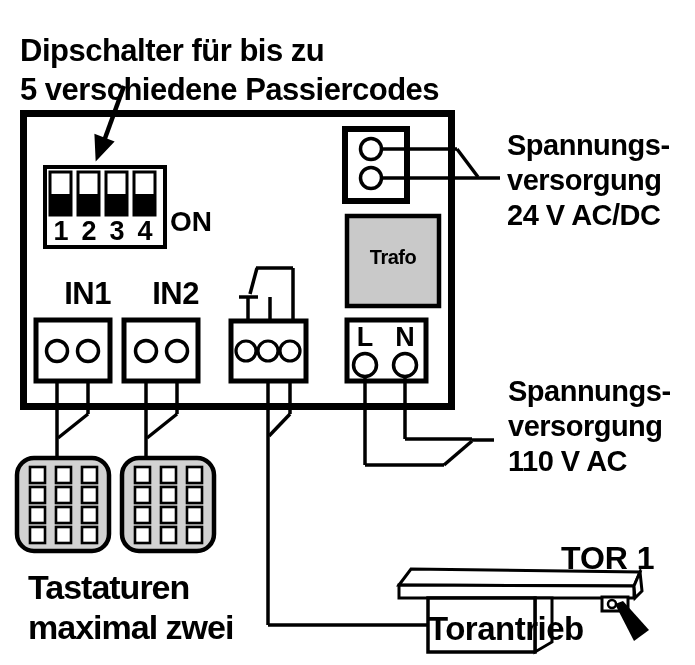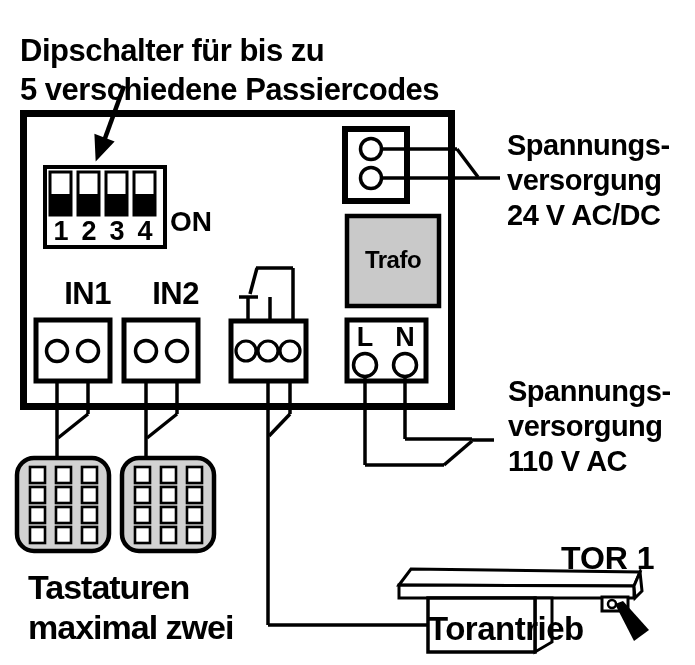--- a/index.html
+++ b/index.html
@@ -19,7 +19,7 @@
   .num     { font-size:27px; font-weight:bold; width:22px; text-align:center; }
   .in-lbl  { font-size:31px; font-weight:bold; width:76px; text-align:right; letter-spacing:-0.5px; }
   .ln-lbl  { font-size:27px; font-weight:bold; width:24px; text-align:center; }
-  .trafo-lbl { font-size:24px; font-weight:bold; width:92px; text-align:center; letter-spacing:-0.5px; }
+  .trafo-lbl { font-size:20px; font-weight:bold; width:92px; text-align:center; letter-spacing:-0.5px; }
   .supline { font-size:29px; font-weight:bold; line-height:35px; letter-spacing:-0.5px; }
   .note    { font-size:34px; font-weight:bold; line-height:40px; letter-spacing:-1px; }
   .tor-lbl { font-size:32px; font-weight:bold; }

